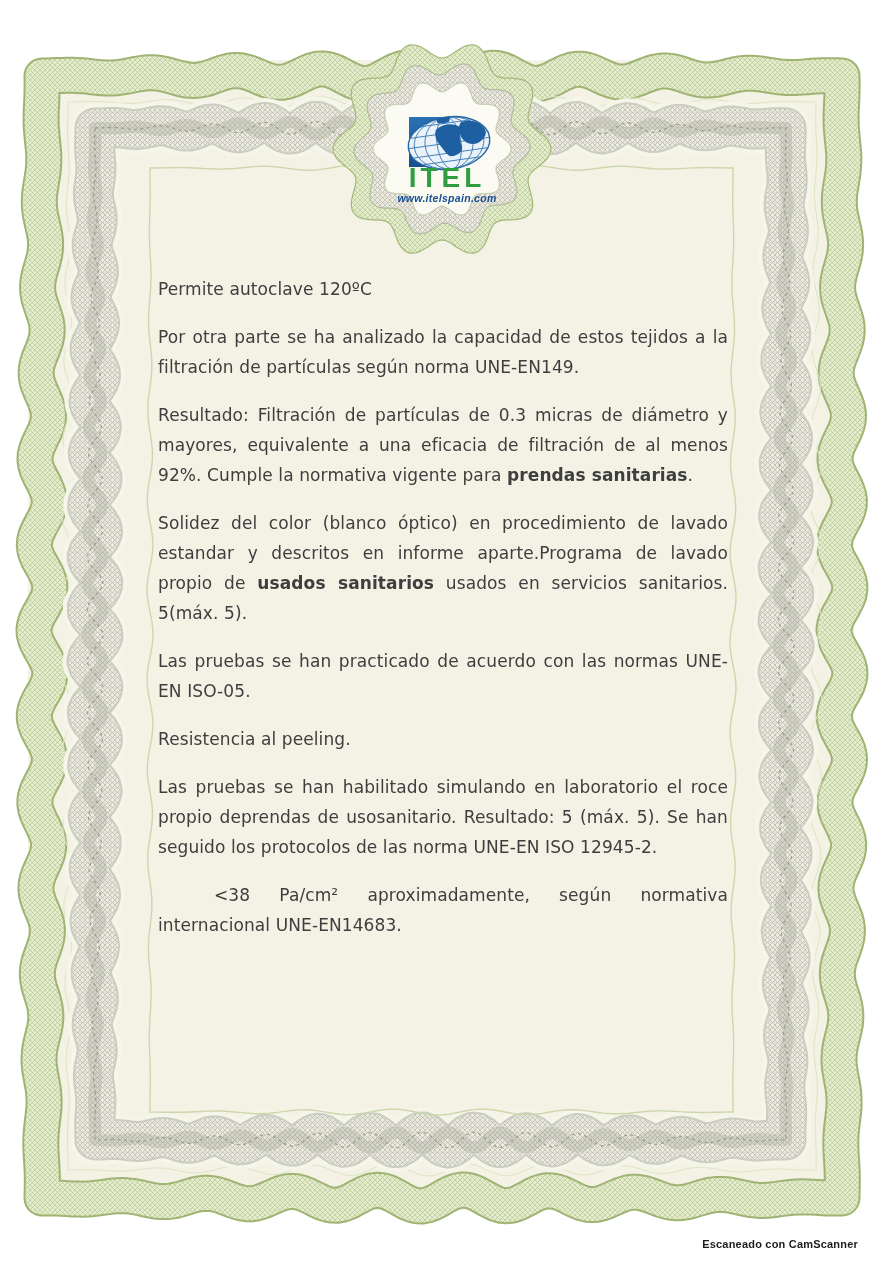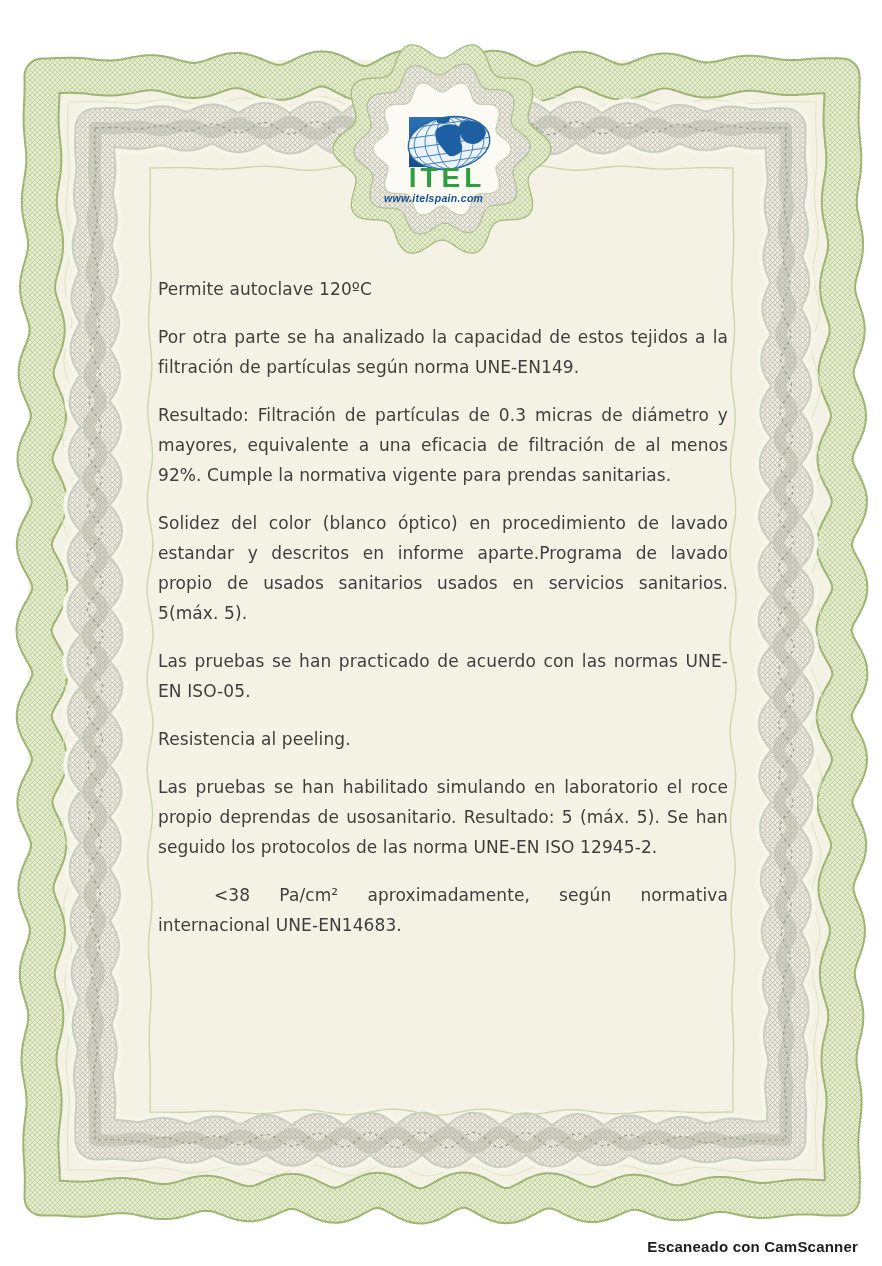--- a/index.html
+++ b/index.html
@@ -36,7 +36,7 @@
   }
   .logo-url{
     position:absolute;left:384px;top:192px;width:126px;
-    text-align:left;
+    text-align:center;
     font-family:"Liberation Sans", sans-serif;
     font-style:italic;font-weight:700;
     font-size:10.5px;line-height:12px;

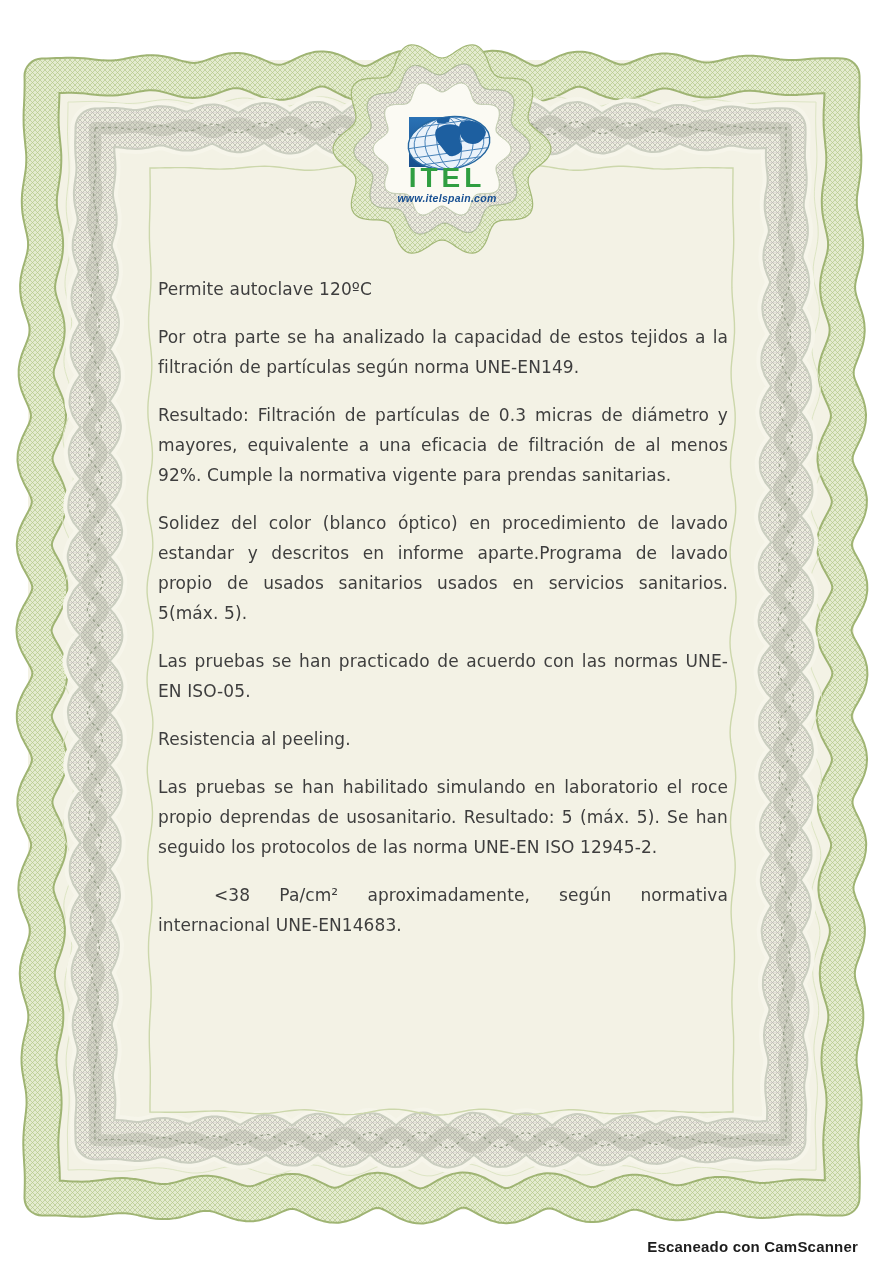--- a/index.html
+++ b/index.html
@@ -23,7 +23,7 @@
   }
   .doc-body p{margin:0 0 18px 0;text-align:justify;}
   .doc-body p.indent{text-indent:56px;}
-  .doc-body b{font-weight:400;}
+  .doc-body b{font-weight:700;}
 
   
   .logo-name{

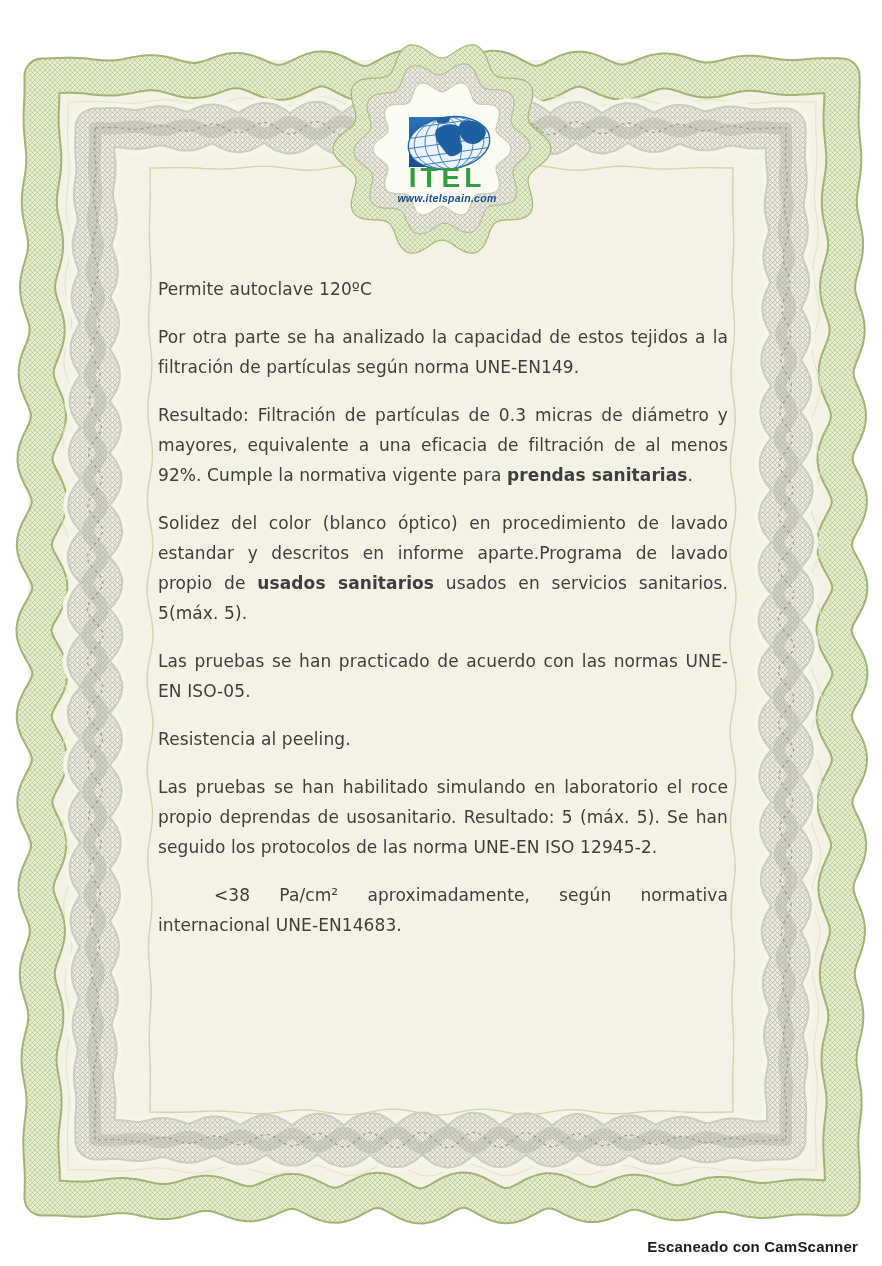--- a/index.html
+++ b/index.html
@@ -48,7 +48,7 @@
   .scan-footer{
     position:absolute;right:24px;top:1238px;
     font-family:"Liberation Sans", sans-serif;
-    font-size:15px;font-weight:600;color:#1d1d1d;
+    font-size:11px;font-weight:600;color:#1d1d1d;
     letter-spacing:.2px;
     text-align:right;
   }

